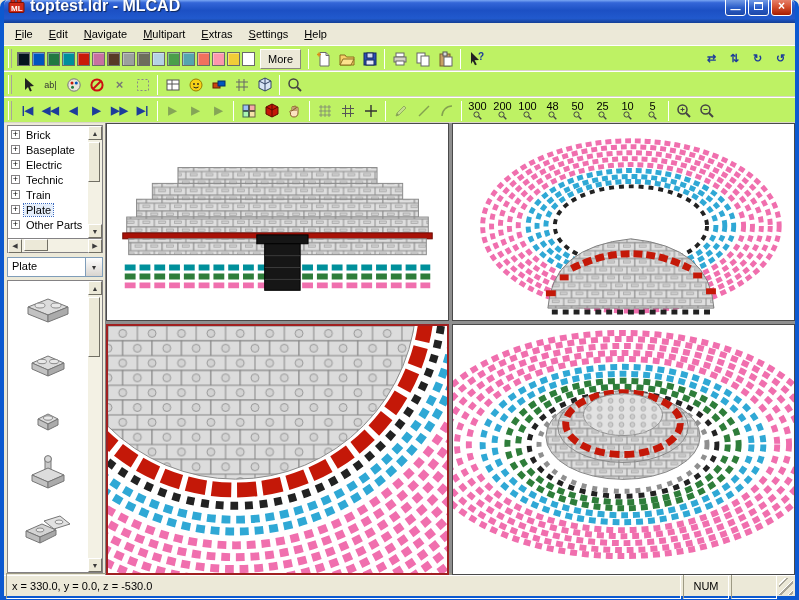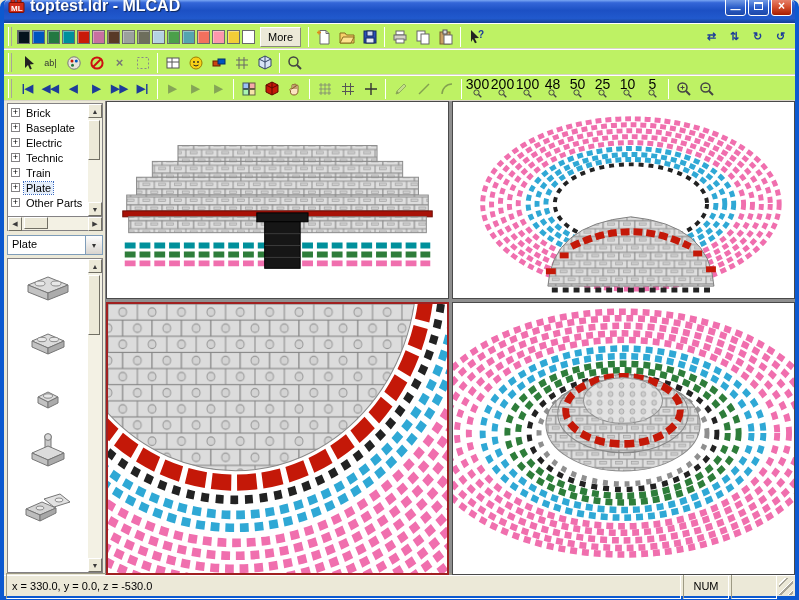--- a/index.html
+++ b/index.html
@@ -120,6 +120,15 @@
     </span>
   </div>
 
+  <div class="menubar">
+    <span class="mi">File</span>
+    <span class="mi">Edit</span>
+    <span class="mi">Navigate</span>
+    <span class="mi">Multipart</span>
+    <span class="mi">Extras</span>
+    <span class="mi">Settings</span>
+    <span class="mi">Help</span>
+  </div>
 
   <div class="toolbar">
     <span class="grip"></span>

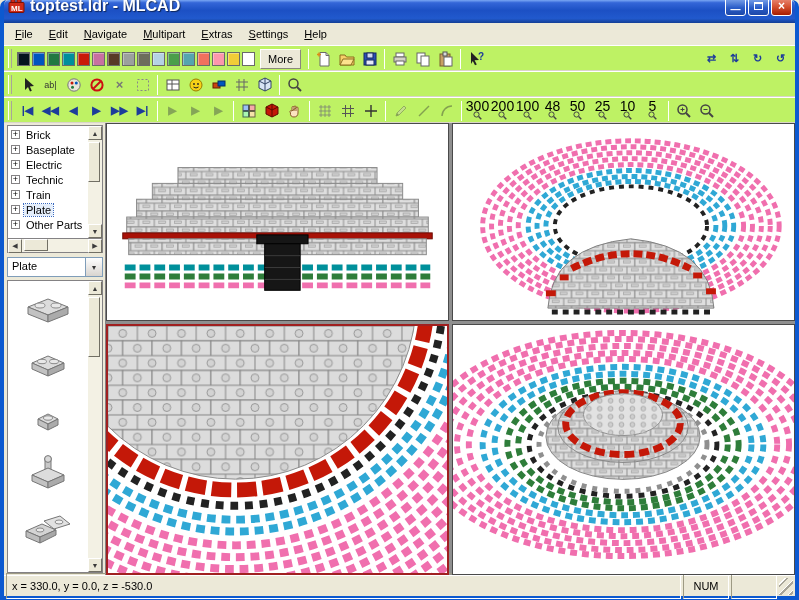--- a/index.html
+++ b/index.html
@@ -30,7 +30,7 @@
   .sw{width:13px;height:14px;border:1px solid #6a6a6a;margin:0 1px;box-shadow:inset 1px 1px 0 rgba(255,255,255,.35)}
   .more{height:20px;padding:0 7px;margin:0 4px;border:1px solid;border-color:#fff #8a887c #8a887c #fff;background:#ece9d8;display:flex;align-items:center;color:#000}
   .zbtn{width:25px;height:23px;display:flex;flex-direction:column;align-items:center;justify-content:center;gap:1px}
-  .zbtn .n{font-size:14px;line-height:8px;color:#000}
+  .zbtn .n{font-size:11px;line-height:8px;color:#000}
   .pushright{margin-left:auto}
   
   .main{flex:1;display:flex;min-height:0;background:#ece9d8}

